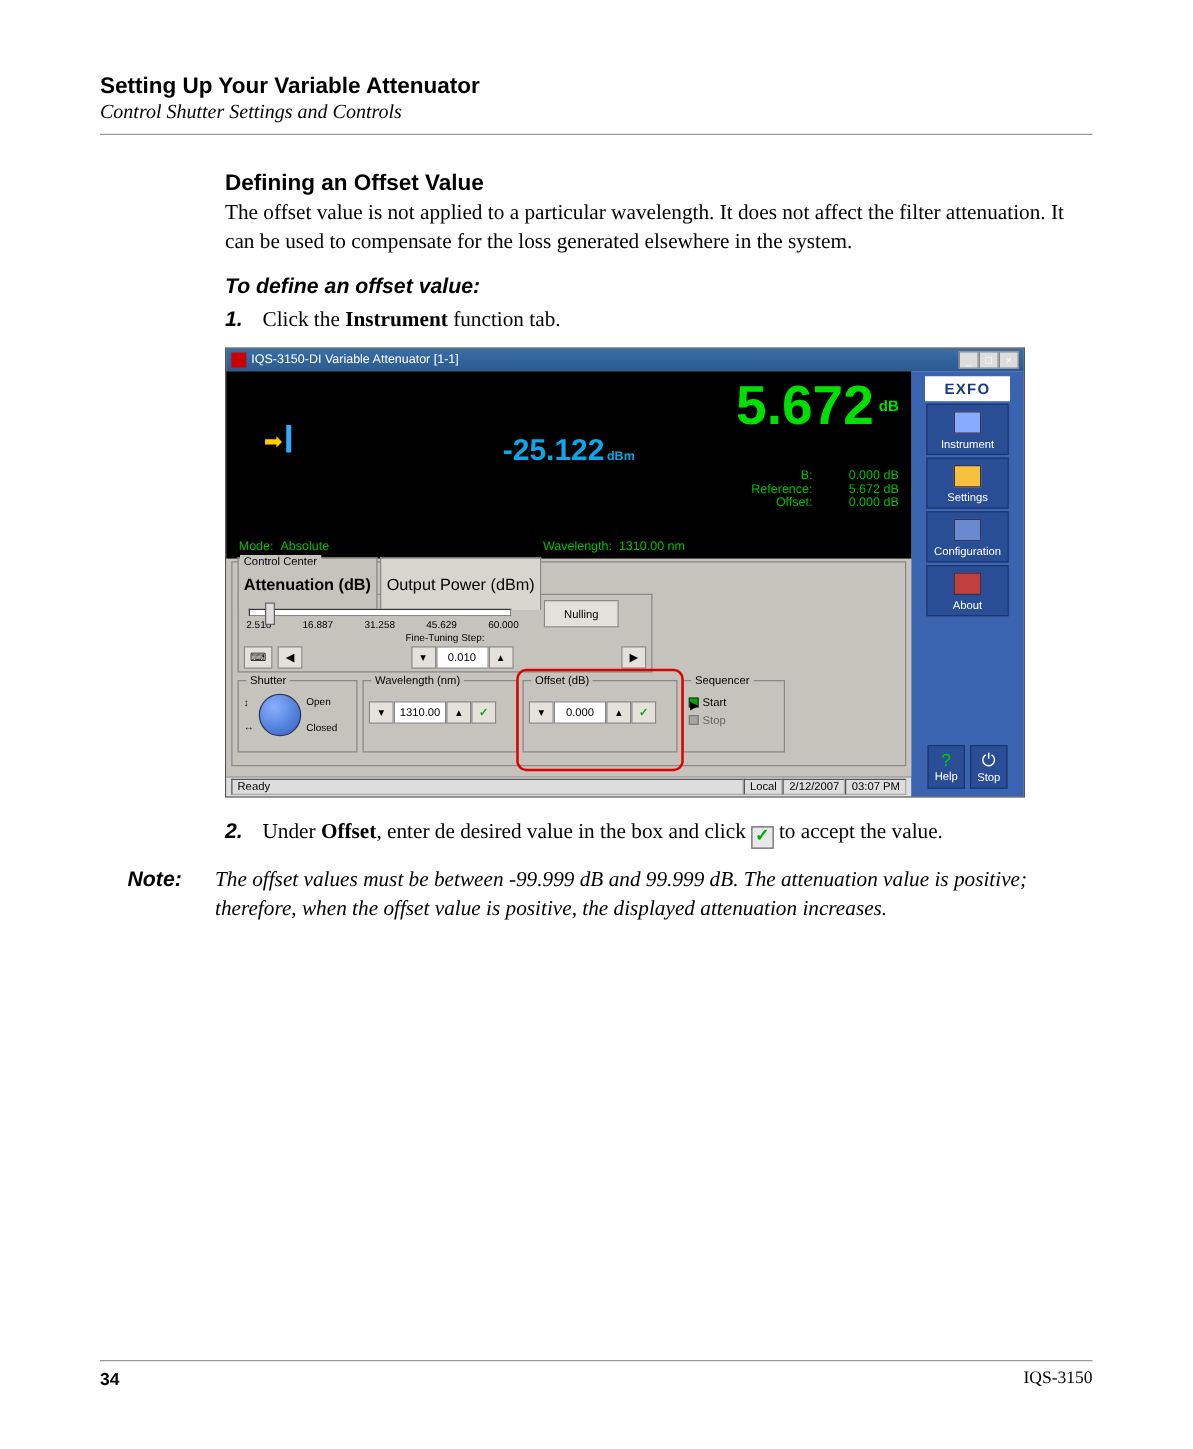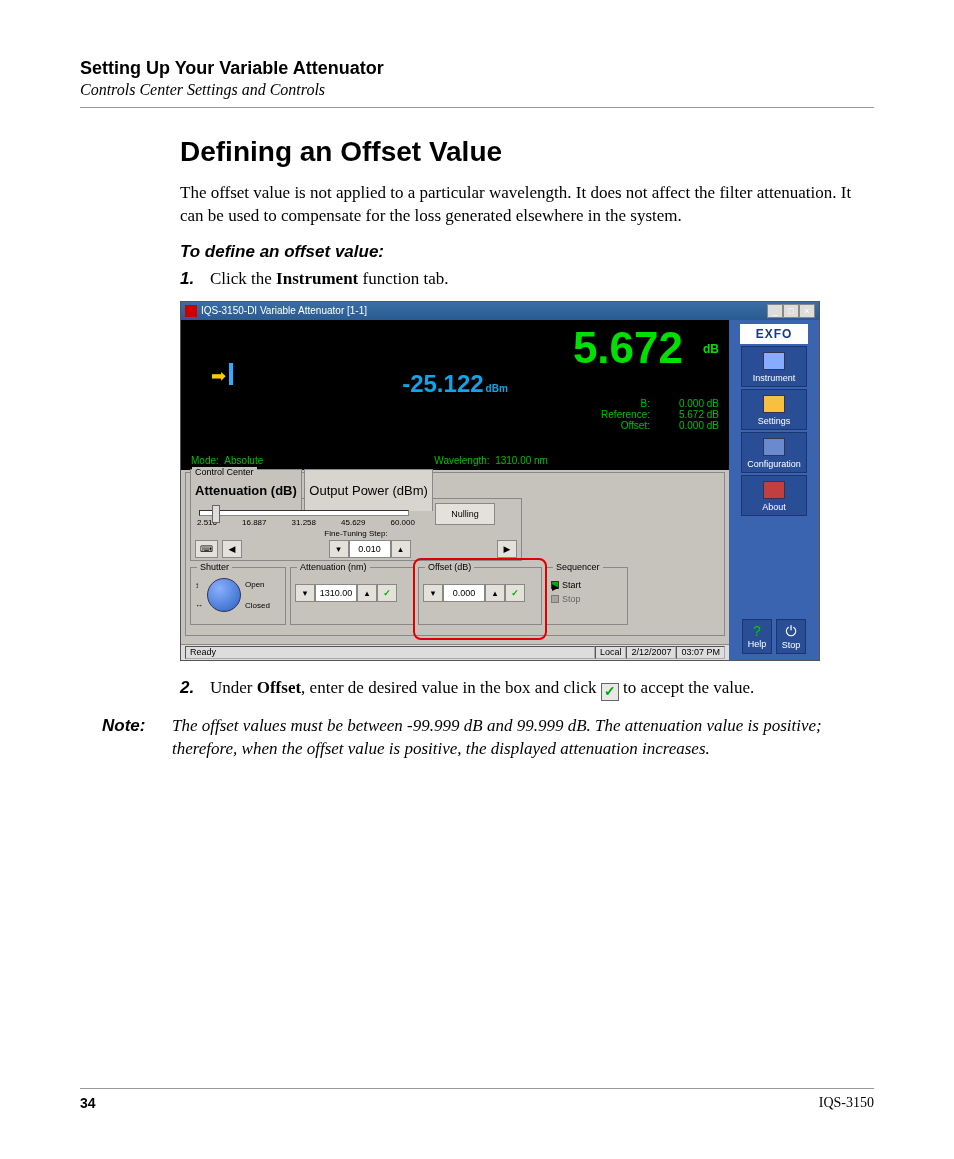--- a/index.html
+++ b/index.html
@@ -128,7 +128,7 @@
 
 <div class="header-block">
   <div class="chapter-title">Setting Up Your Variable Attenuator</div>
-  <div class="chapter-sub">Controls Center Settings and Controls</div>
+  <div class="chapter-sub">Control Shutter Settings and Controls</div>
 </div>
 <hr class="hr">
 

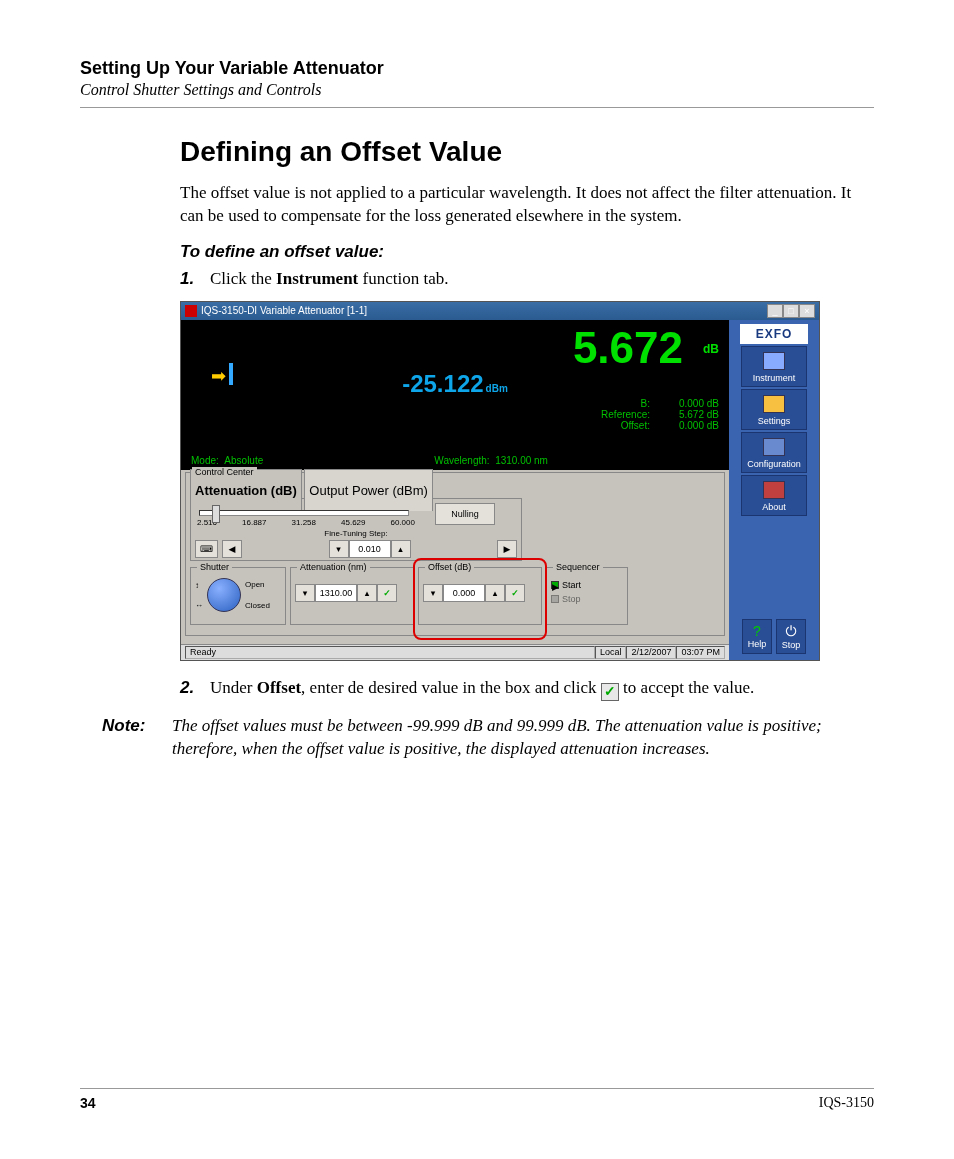--- a/index.html
+++ b/index.html
@@ -17,7 +17,7 @@
   .chapter-sub { font-style: italic; font-size: 16px; margin-top: 2px; }
   .hr { border: none; border-top: 1px solid #999; margin-top: 8px; margin-bottom: 28px; }
   .content { margin-left: 100px; margin-right: 20px; }
-  .h2 { font-weight: 700; font-size: 28px; font-family: "Segoe UI", Arial, sans-serif; margin-bottom: 14px; }
+  .h2 { font-weight: 700; font-size: 18px; font-family: "Segoe UI", Arial, sans-serif; margin-bottom: 2px; }
   .para { font-size: 17px; line-height: 1.35; margin-bottom: 14px; }
   .subhead { font-weight: 700; font-style: italic; font-size: 17px; font-family: "Segoe UI", Arial, sans-serif; margin-bottom: 6px; }
   .step { display: flex; font-size: 17px; line-height: 1.35; margin-bottom: 10px; }

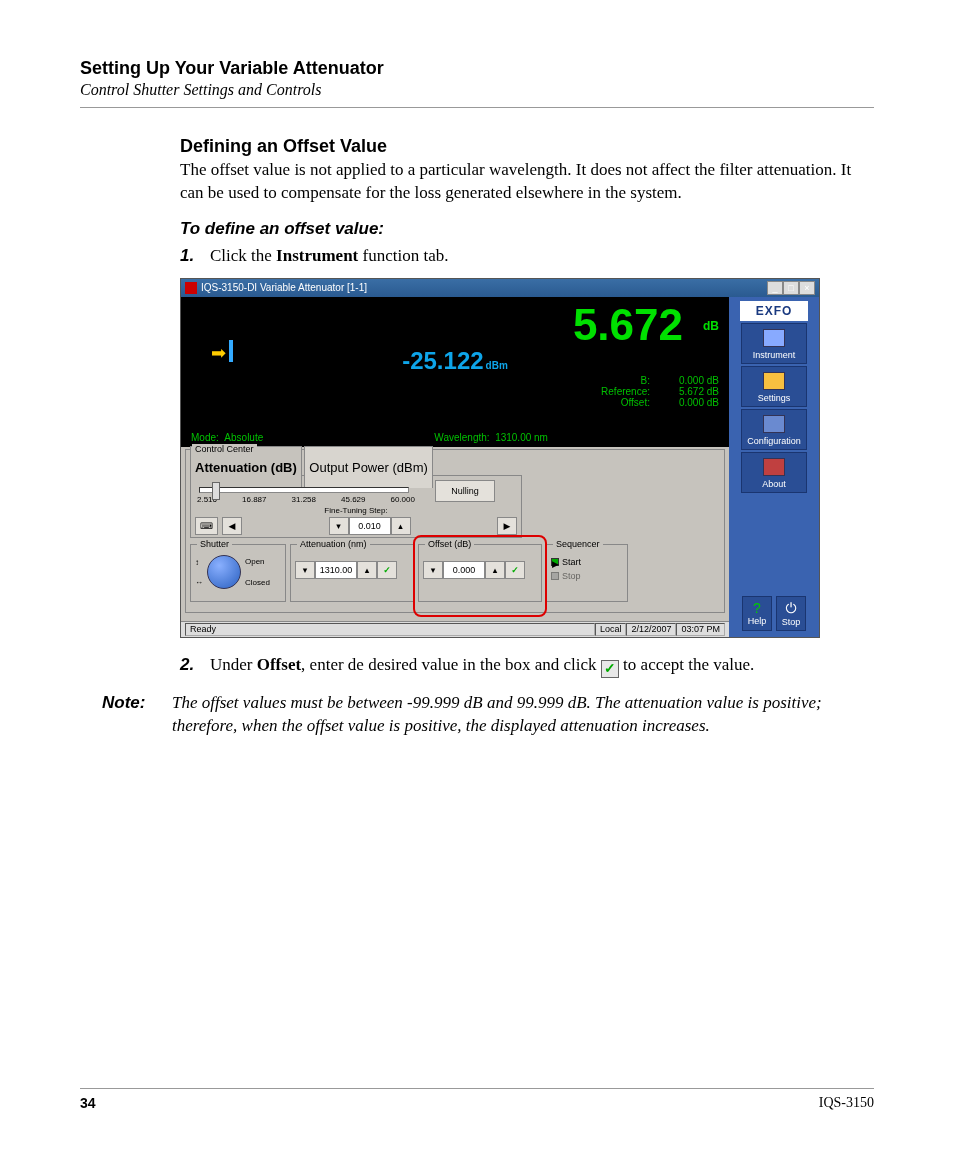--- a/index.html
+++ b/index.html
@@ -60,7 +60,7 @@
     padding: 6px 10px; position: relative;
   }
   .big-num { color: #00e000; font-size: 44px; font-weight: bold; text-align: right; line-height: 1; font-family: Arial, sans-serif; }
-  .big-num .unit { font-size: 12px; vertical-align: 10px; margin-left: 20px; }
+  .big-num .unit { font-size: 12px; vertical-align: 10px; margin-left: 4px; }
   .sub-num { color: #0ea5e9; font-size: 24px; font-weight: bold; text-align: center; font-family: Arial, sans-serif; }
   .sub-num .unit { font-size: 10px; margin-left: 2px; }
   .disp-kv { color: #00c000; font-size: 10px; display: flex; justify-content: flex-end; gap: 14px; }

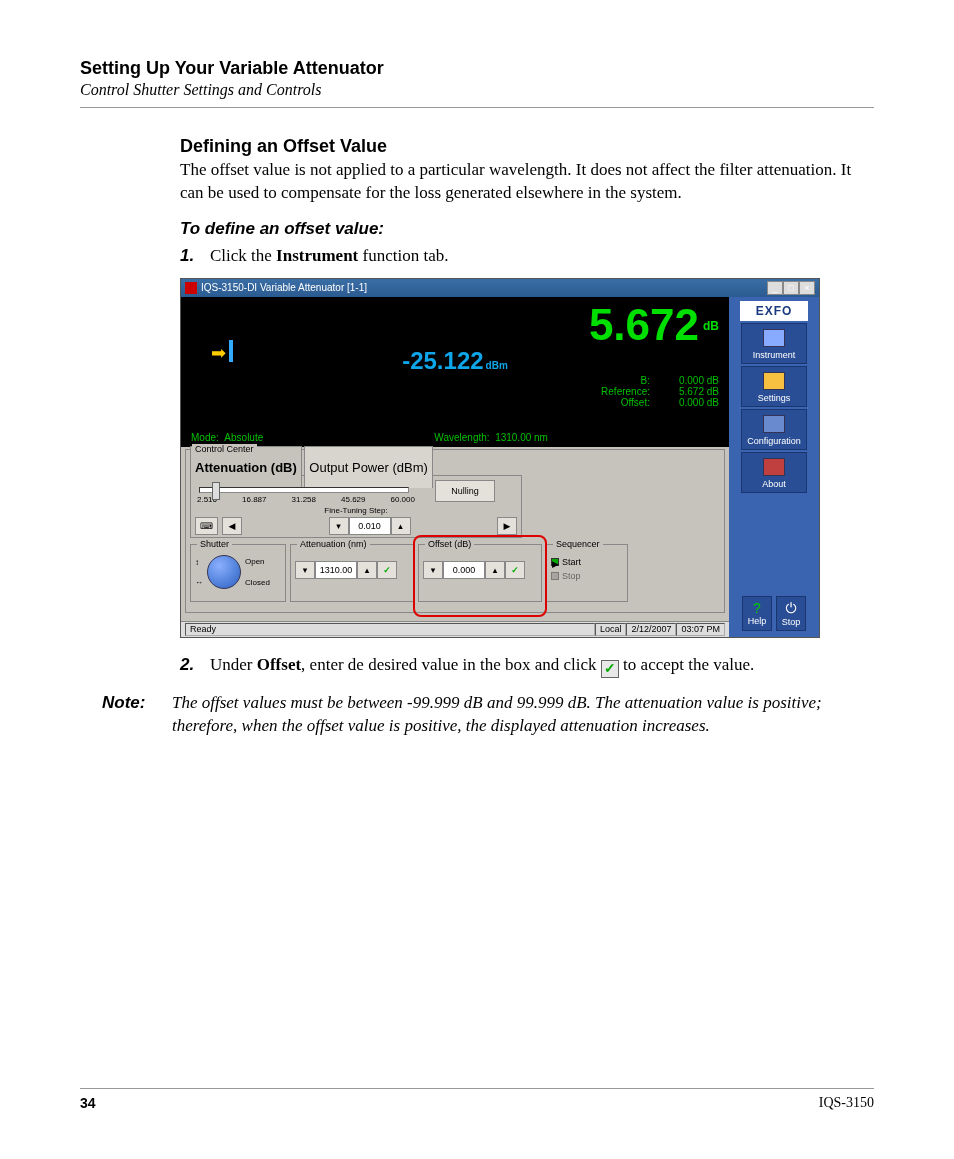--- a/index.html
+++ b/index.html
@@ -245,7 +245,7 @@
                 </div>
               </div>
               <div class="grp" style="width:124px; height:58px;">
-                <span class="grp-title">Attenuation (nm)</span>
+                <span class="grp-title">Wavelength (nm)</span>
                 <div class="spin" style="margin-top:6px;">
                   <div class="btn small">▾</div>
                   <div class="val">1310.00</div>

